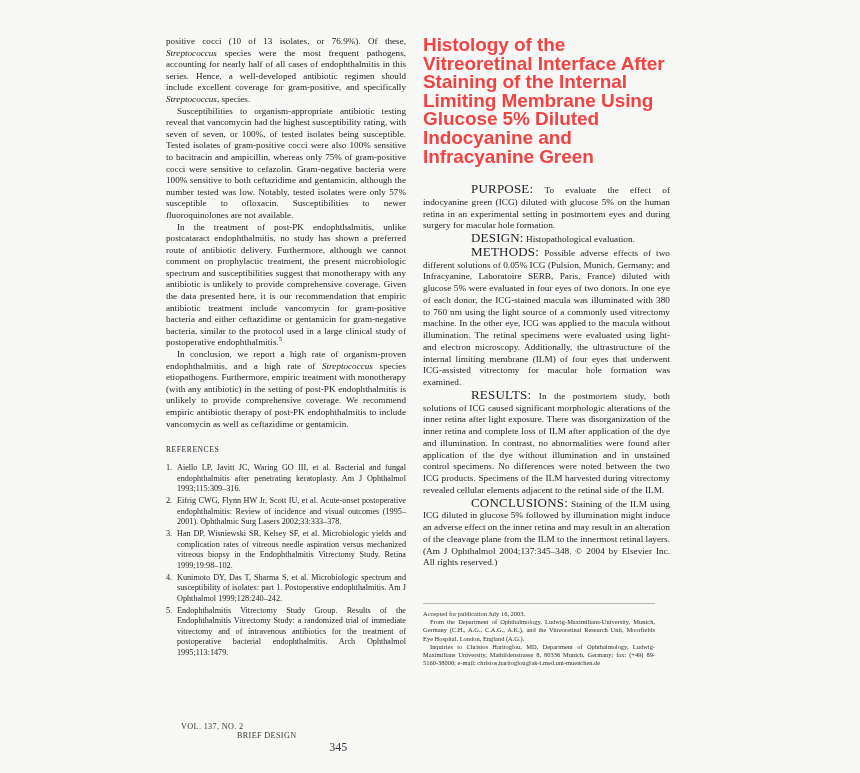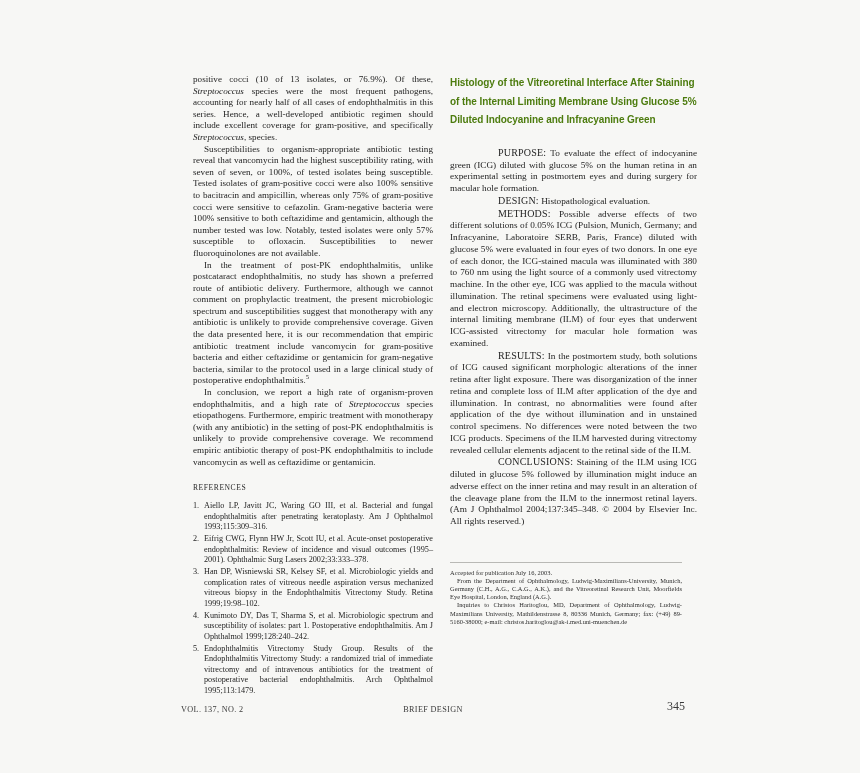--- a/index.html
+++ b/index.html
@@ -22,12 +22,11 @@
   }
   .columns {
     position: absolute;
-    left: 193px;
+    left: 166px;
     top: 36px;
     width: 504px;
     display: flex;
     gap: 17px;
-    margin-top: 38px;
   }
   .col-left { width: 240px; }
   .col-right { width: 247px; }

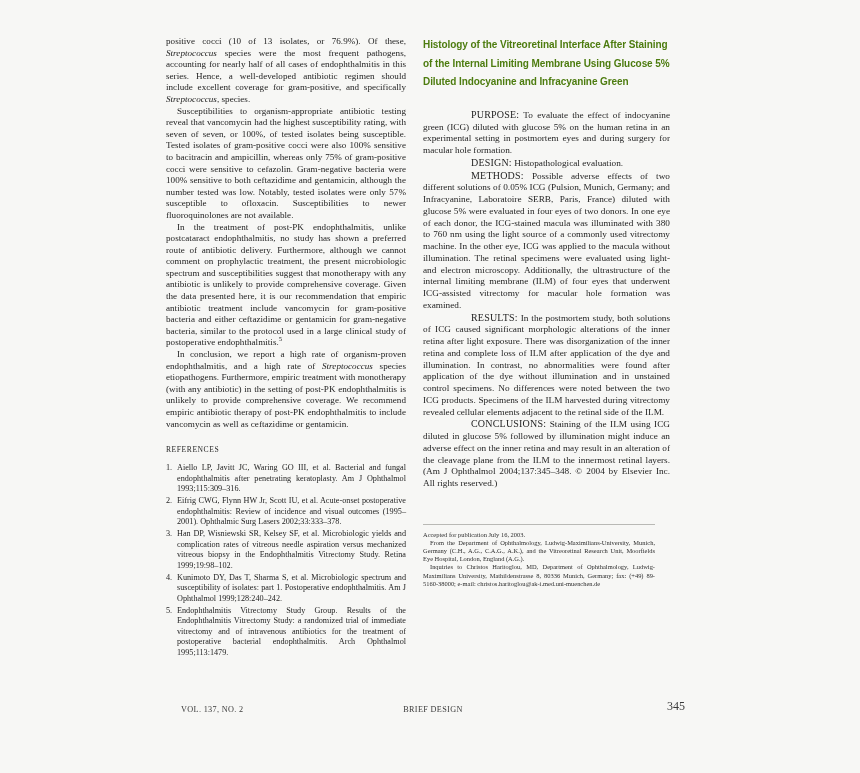--- a/index.html
+++ b/index.html
@@ -73,10 +73,10 @@
   h1.title {
     margin: 0;
     font-family: "Liberation Sans", sans-serif;
-    font-size: 10px;
+    font-size: 19px;
     line-height: 18.6px;
     font-weight: bold;
-    color: #4d7c0f;
+    color: #ef4444;
     letter-spacing: -0.08px;
   }
   .authors {

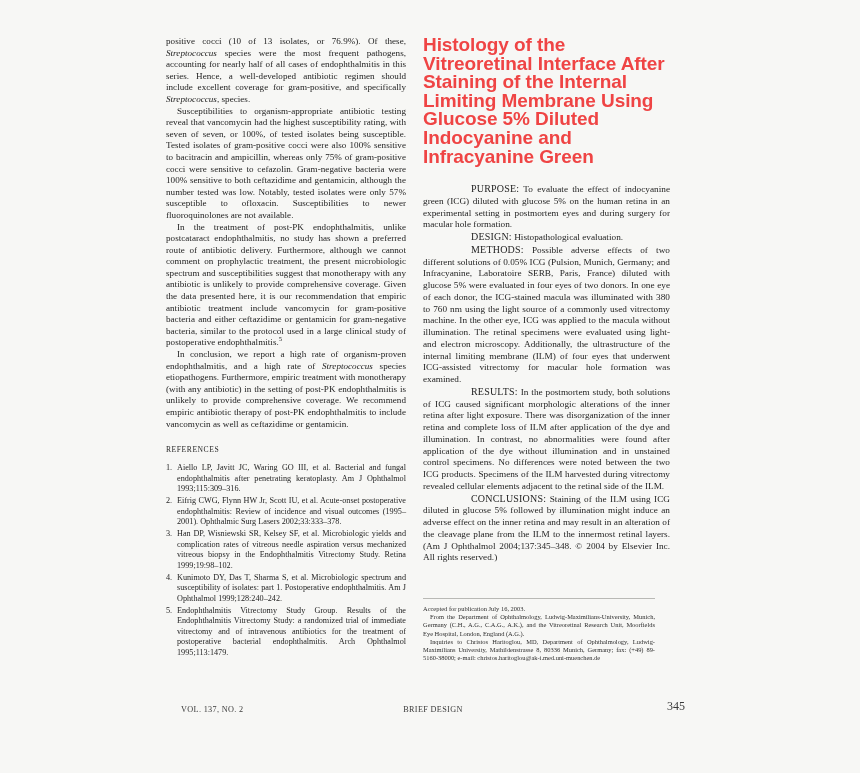--- a/index.html
+++ b/index.html
@@ -97,7 +97,7 @@
     color: #1f1f1f;
   }
   .lbl {
-    font-size: 10px;
+    font-size: 13px;
     letter-spacing: 0.2px;
     padding-left: 48px;
   }

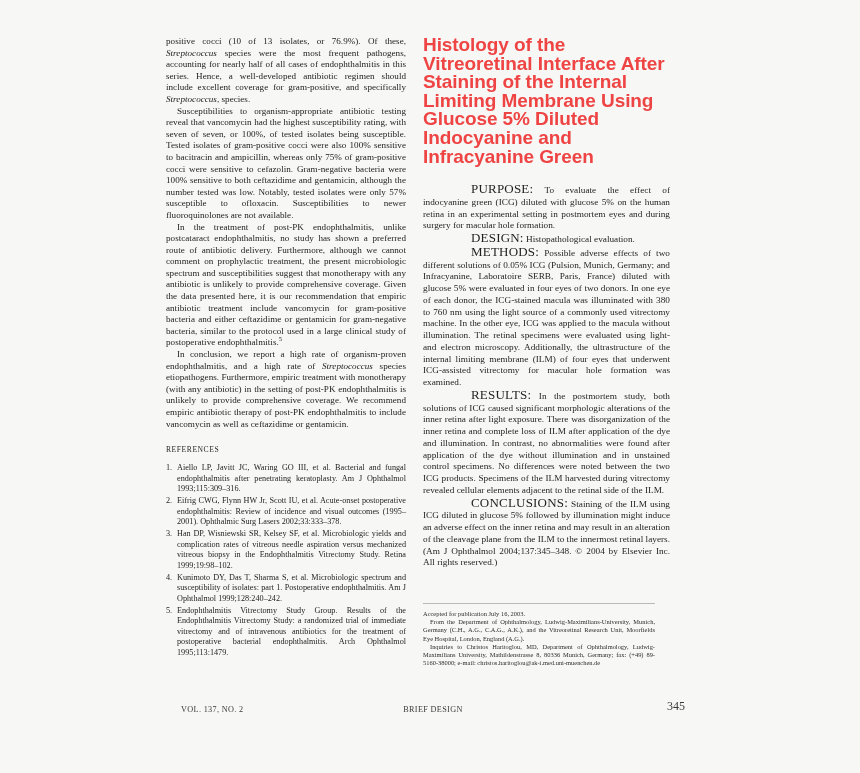--- a/index.html
+++ b/index.html
@@ -119,13 +119,14 @@
   .footer {
     position: absolute;
     left: 181px;
-    top: 699px;
+    top: 722px;
     width: 504px;
     display: flex;
-    align-items: flex-end;
+    align-items: flex-start;
     font-size: 8.2px;
     letter-spacing: 0.35px;
     color: #3a3a3a;
+    flex-direction: column;
   }
   .footer .f-left { width: 33%; }
   .footer .f-mid { width: 34%; text-align: center; }

